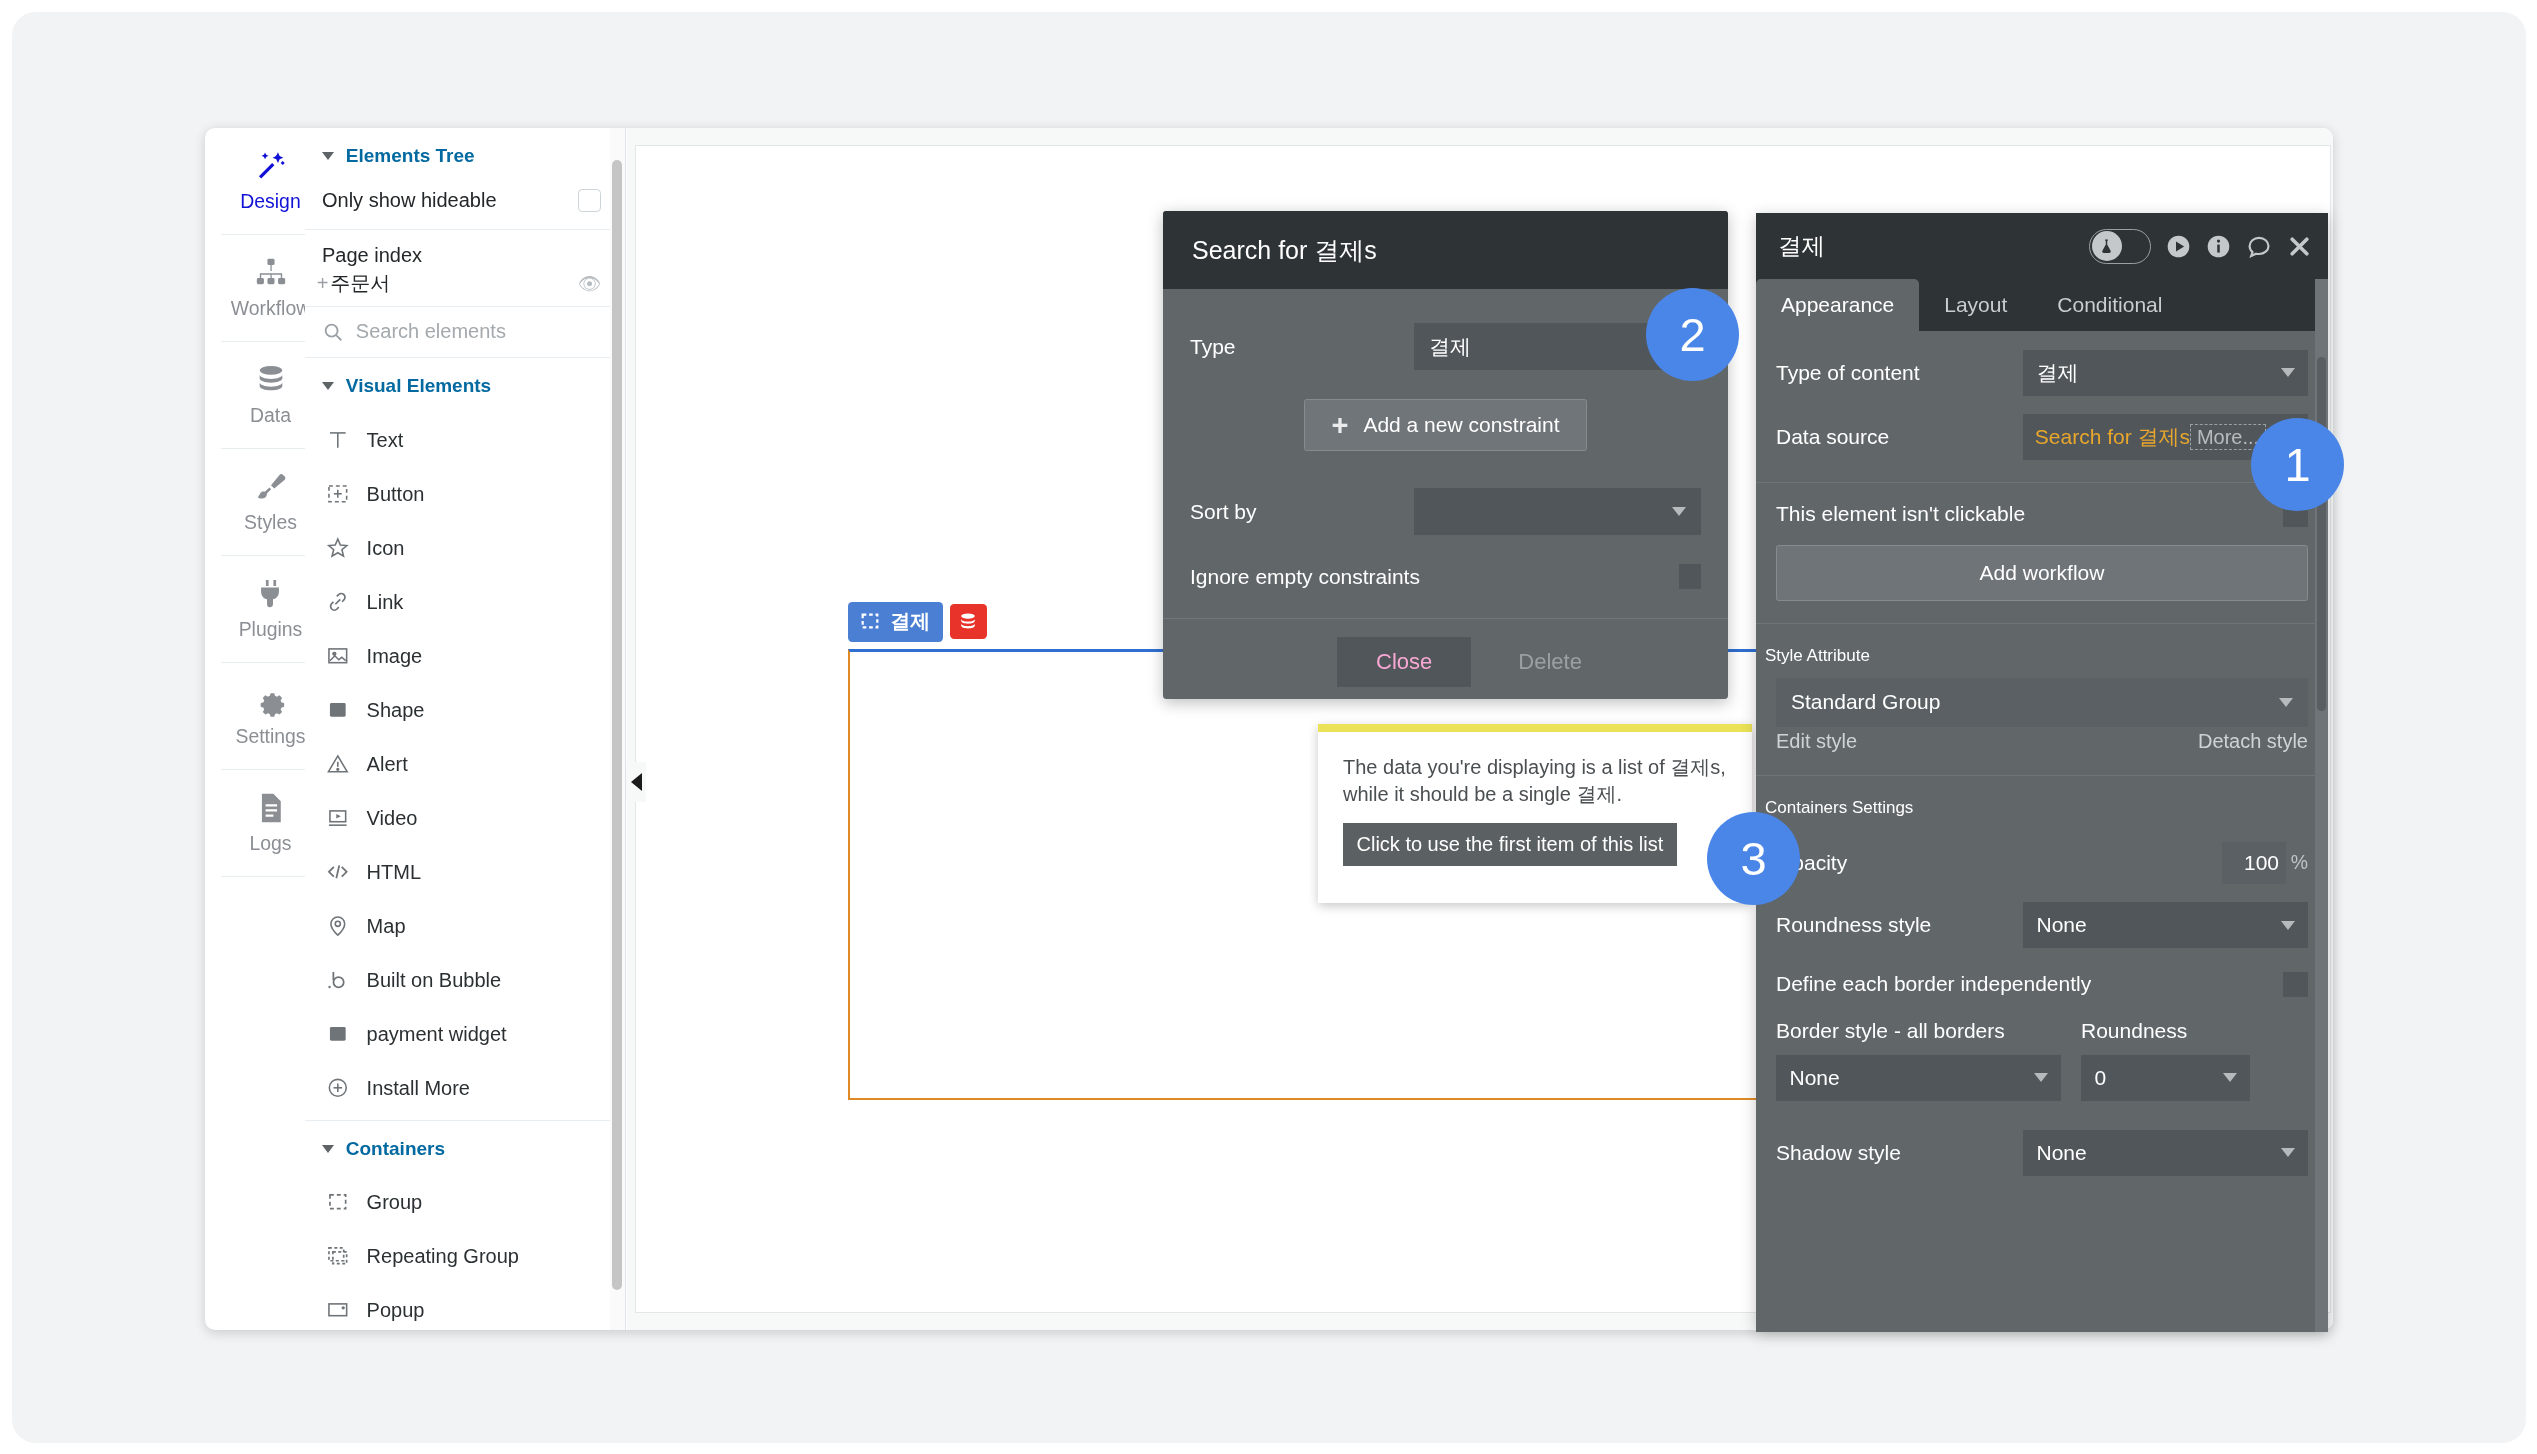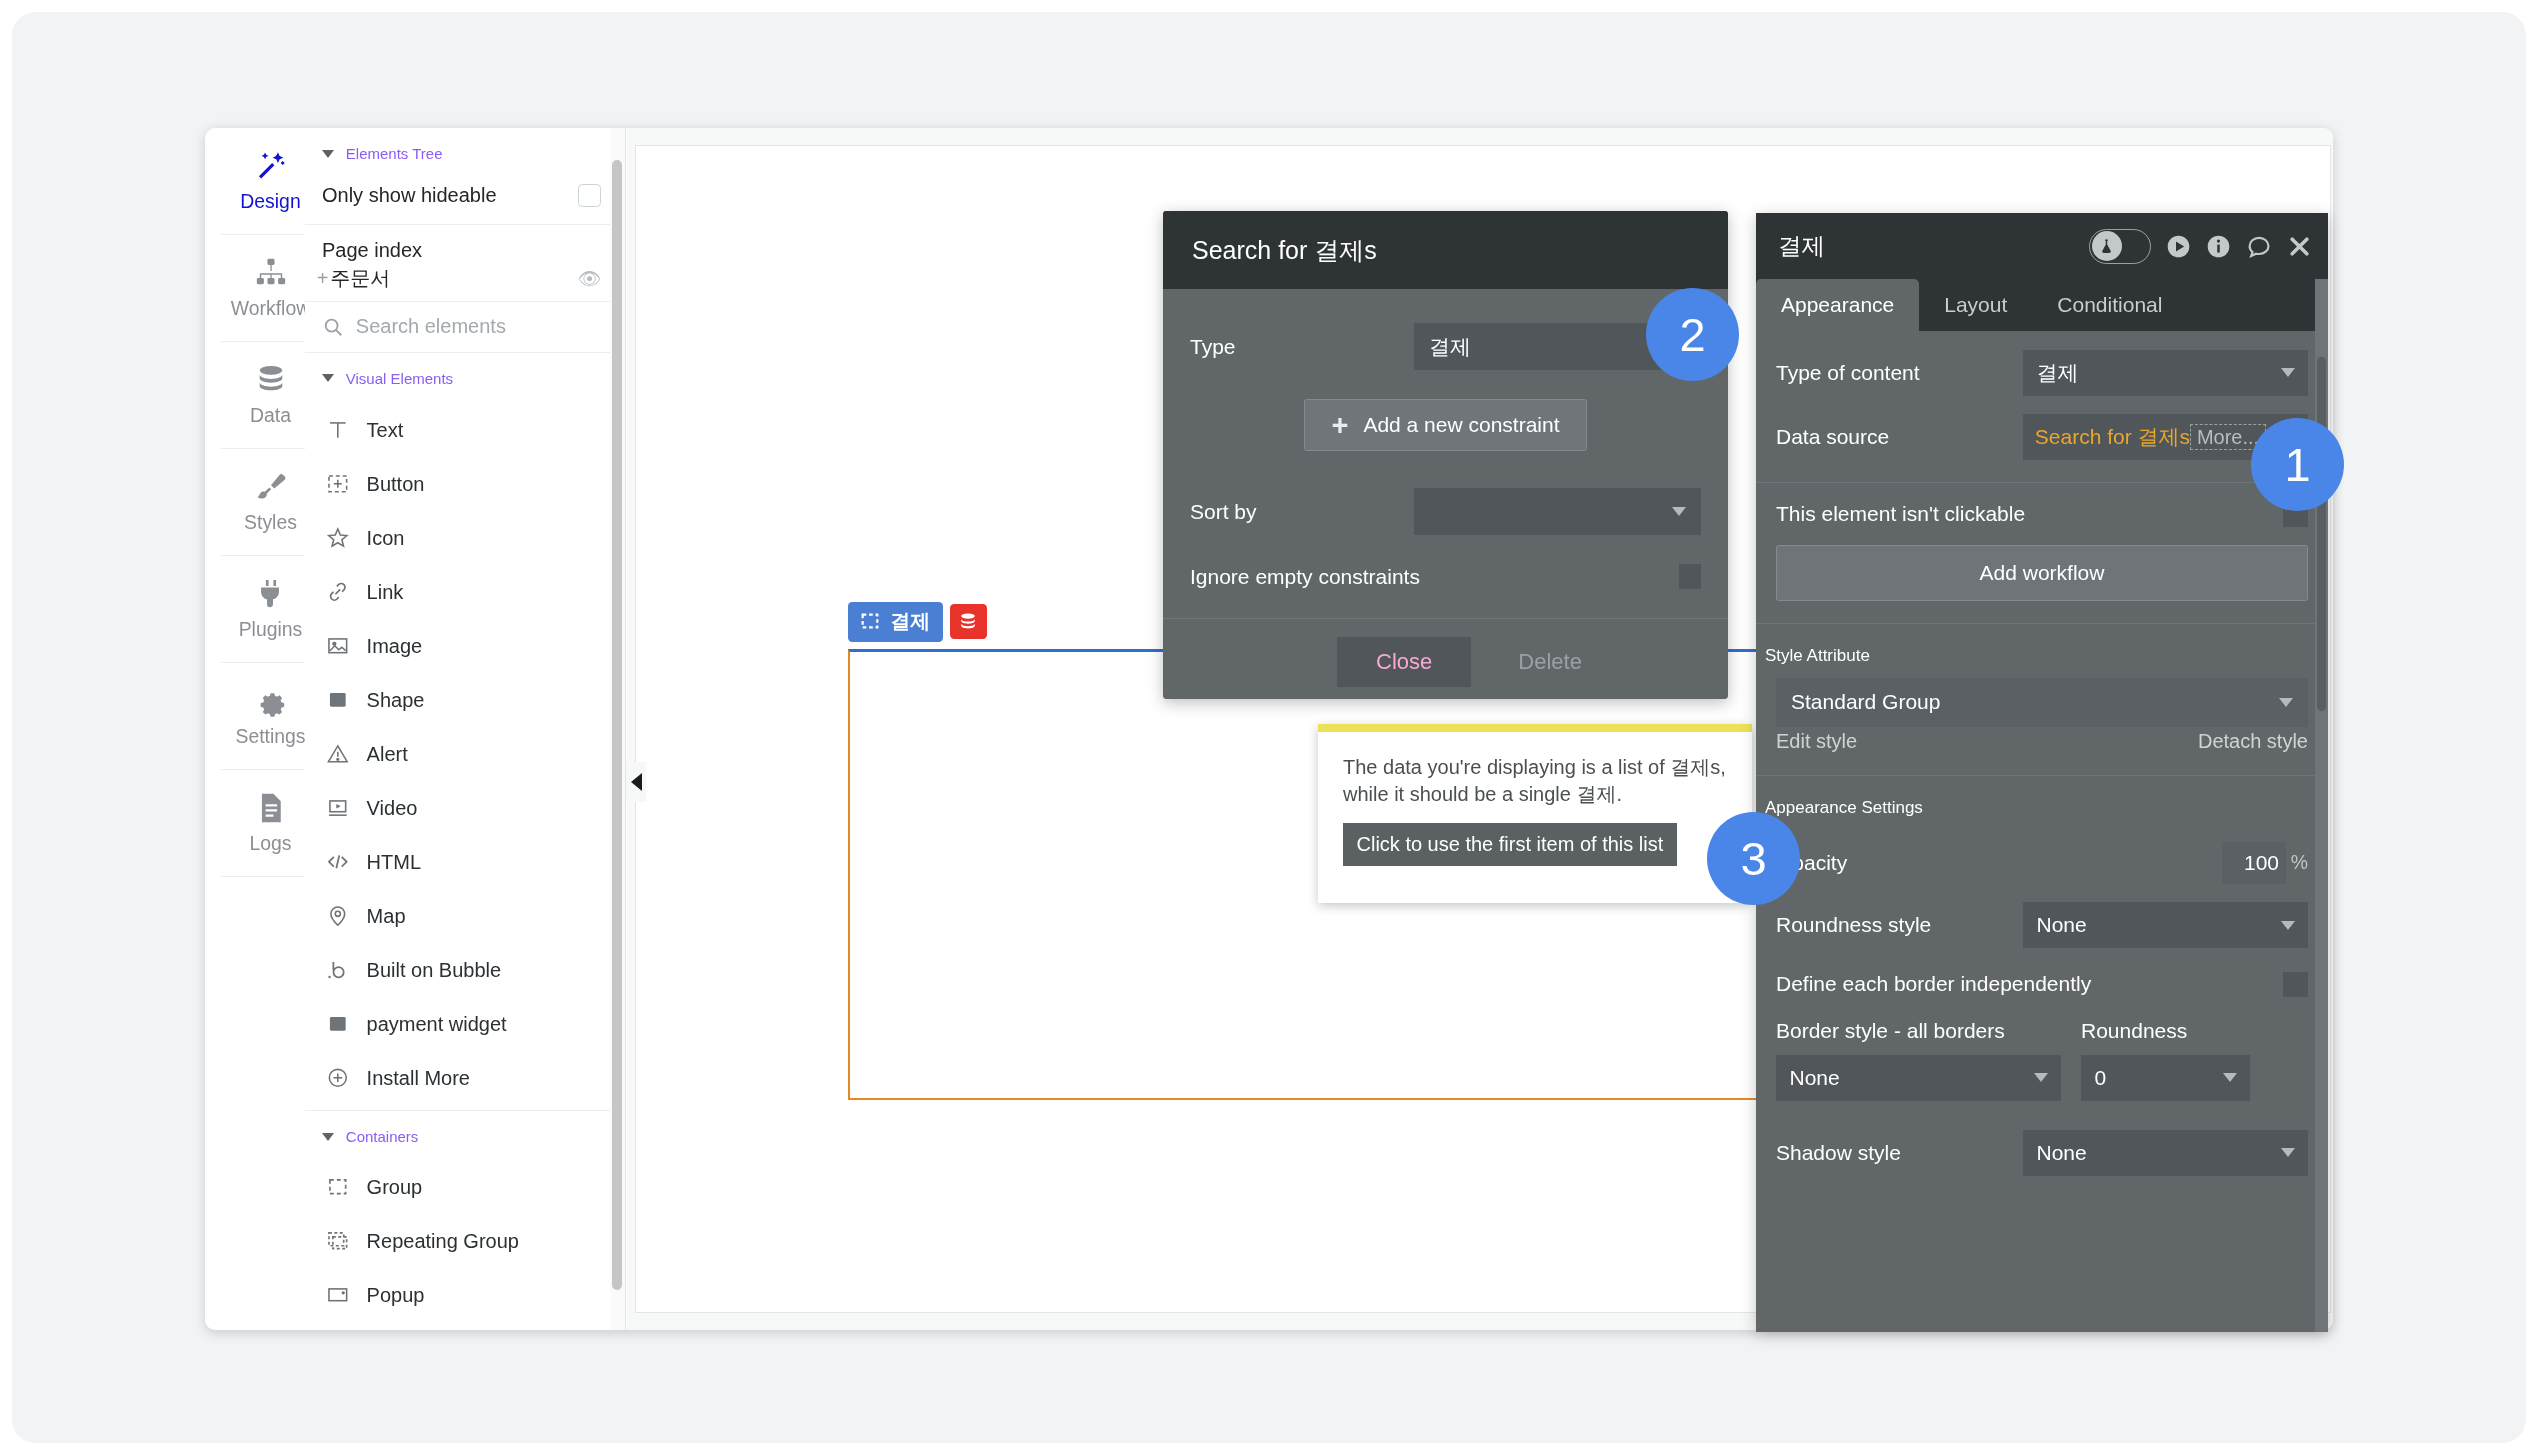--- a/index.html
+++ b/index.html
@@ -69,7 +69,7 @@
   .sec-head {
     display: flex; align-items: center; gap: 11.8px;
     padding: 17px 0 15px 17px;
-    font-size: 15px; font-weight: normal; color: #8b5cf6;
+    font-size: 19px; font-weight: bold; color: #0369a1;
   }
   .caret-down {
     width: 0; height: 0;

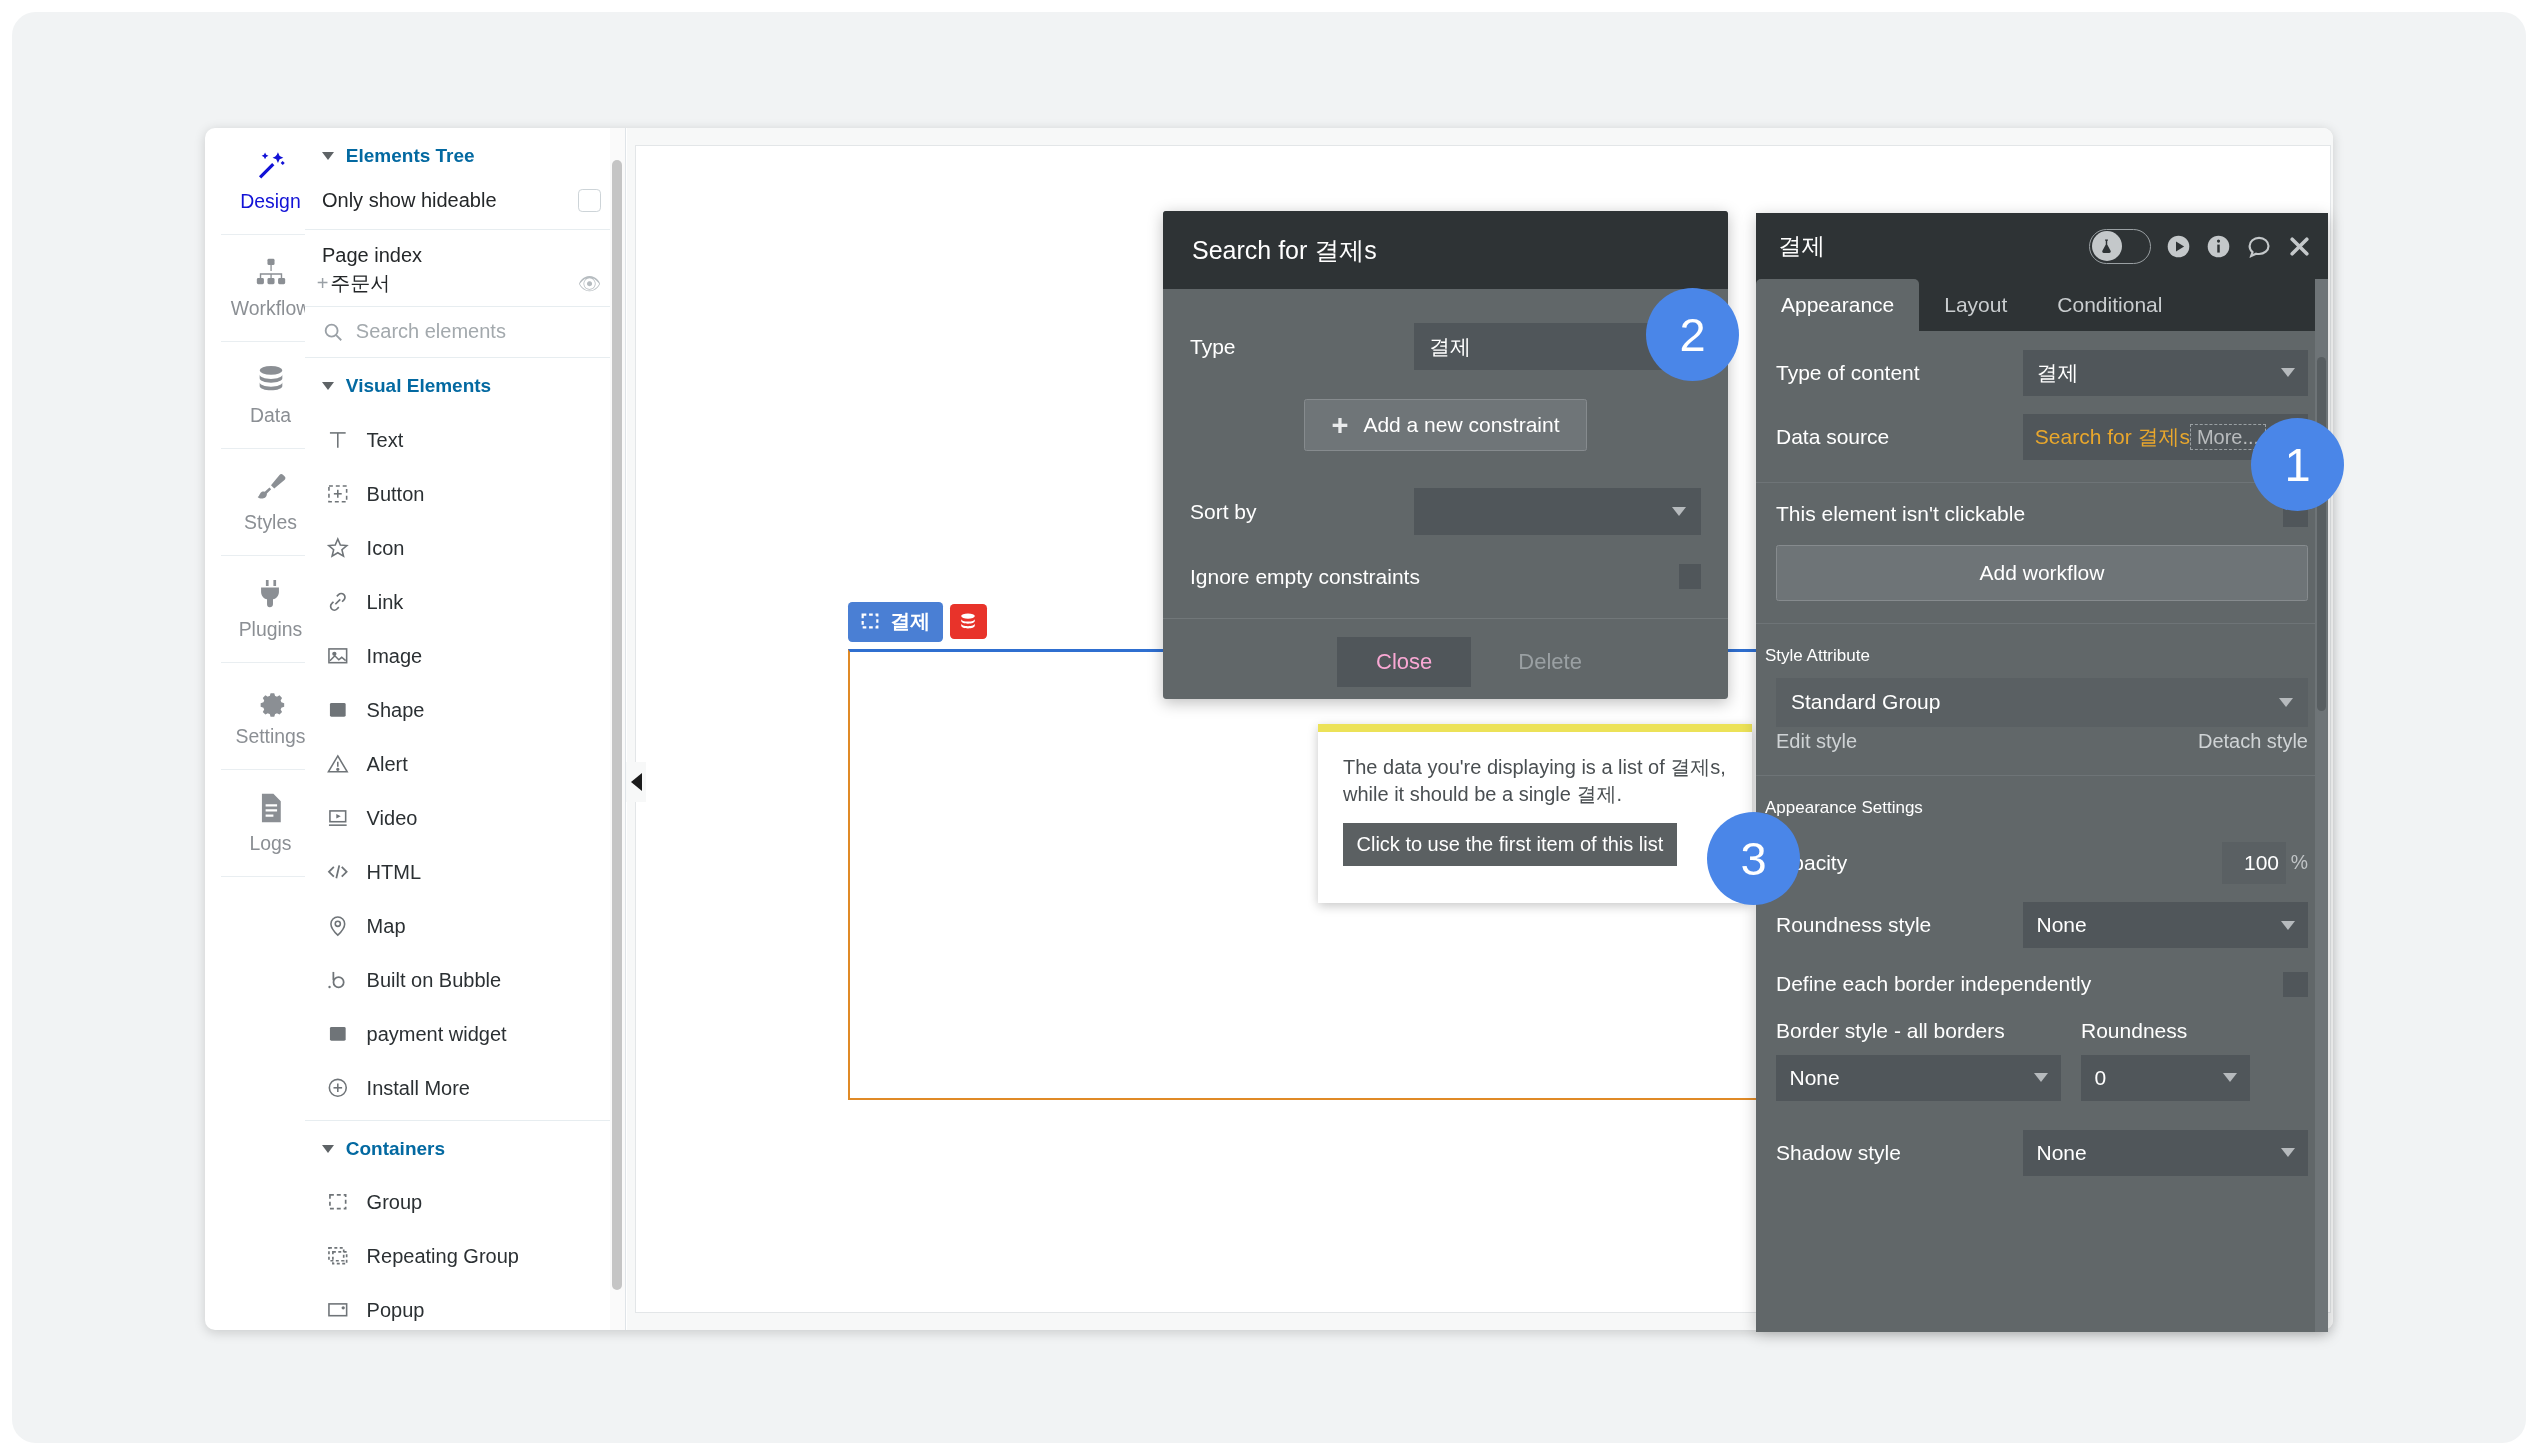--- a/index.html
+++ b/index.html
@@ -827,7 +827,7 @@
 
     <div class="p-div"></div>
 
-    <div class="p-title">Appearance Settings</div>
+    <div class="p-title">Containers Settings</div>
 
     <div class="opa-row">
       <span class="p-label">Opacity</span>

